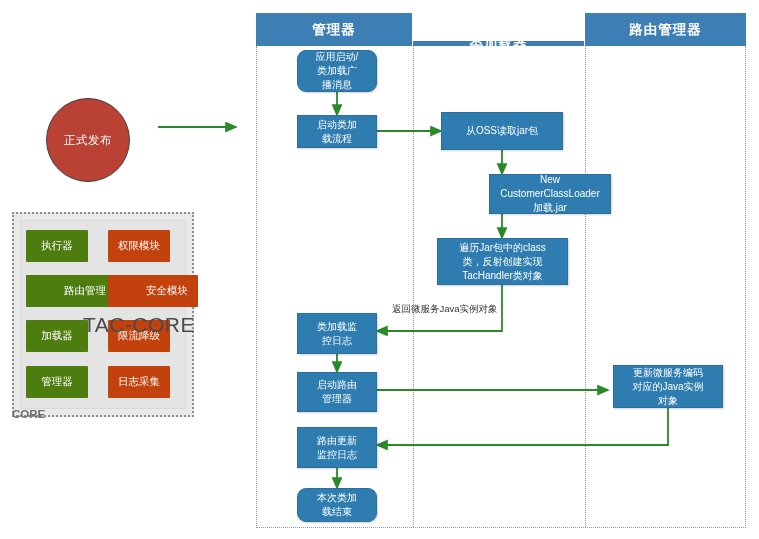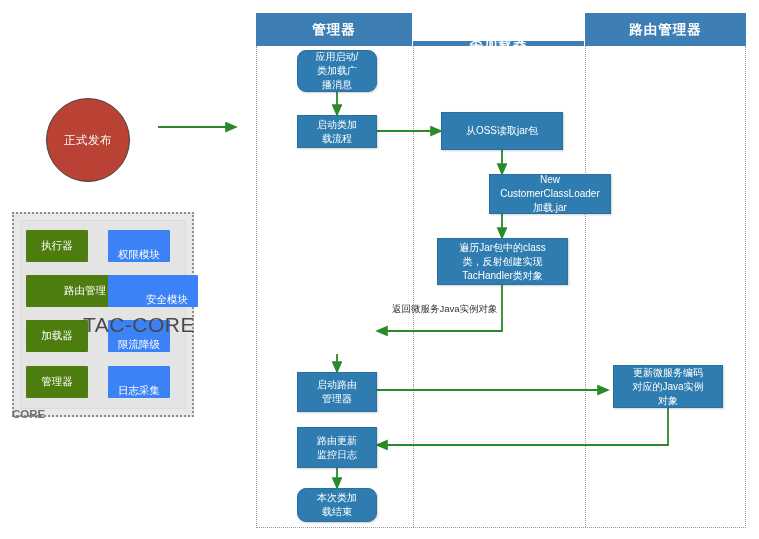--- a/index.html
+++ b/index.html
@@ -41,7 +41,7 @@
     border-radius:1px;
   }
   .tile.red{background:#4d7c0f;font-family:Liberation Serif, serif;}
-  .tile.blue{background:#3b82f6;align-items:flex-end;}
+  .tile.blue{background:#c2410c;}
   .tile-col-l{left:26px;}
   .tile-col-r{left:108px;}
   .tile-r1{top:230px;}

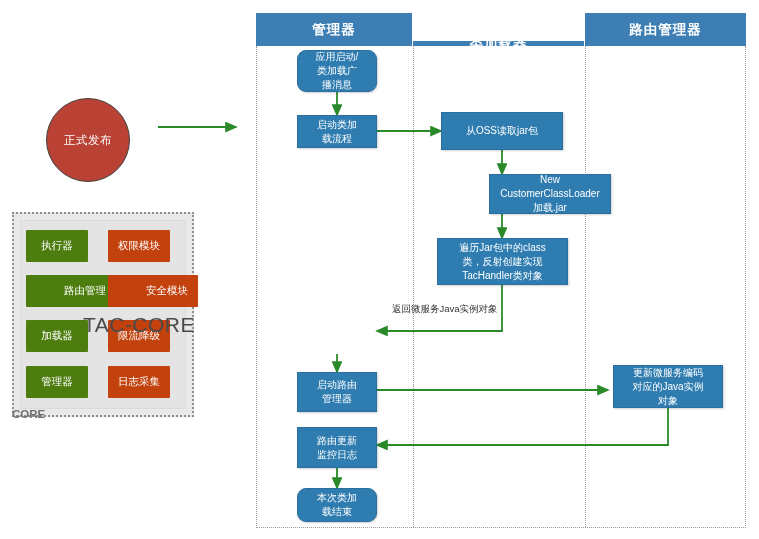--- a/index.html
+++ b/index.html
@@ -222,6 +222,9 @@
     <span>遍历Jar包中的class类，反射创建实现TacHandler类对象</span>
   </div>
 
+  <div class="node" style="left:297px;top:313px;width:80px;height:41px;">
+    <span>类加载监控日志</span>
+  </div>
 
   <div class="node" style="left:297px;top:372px;width:80px;height:40px;">
     <span>启动路由管理器</span>

